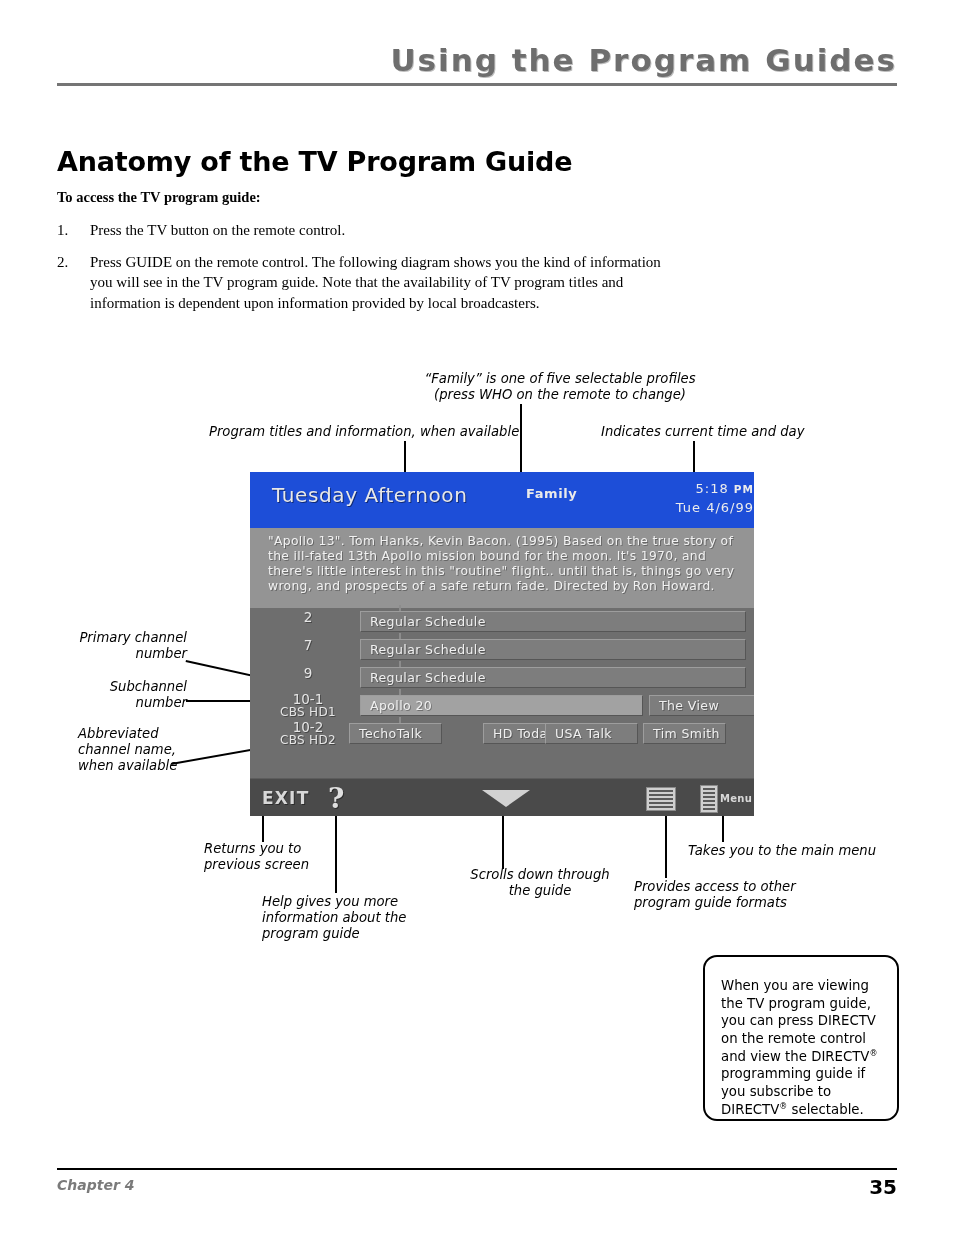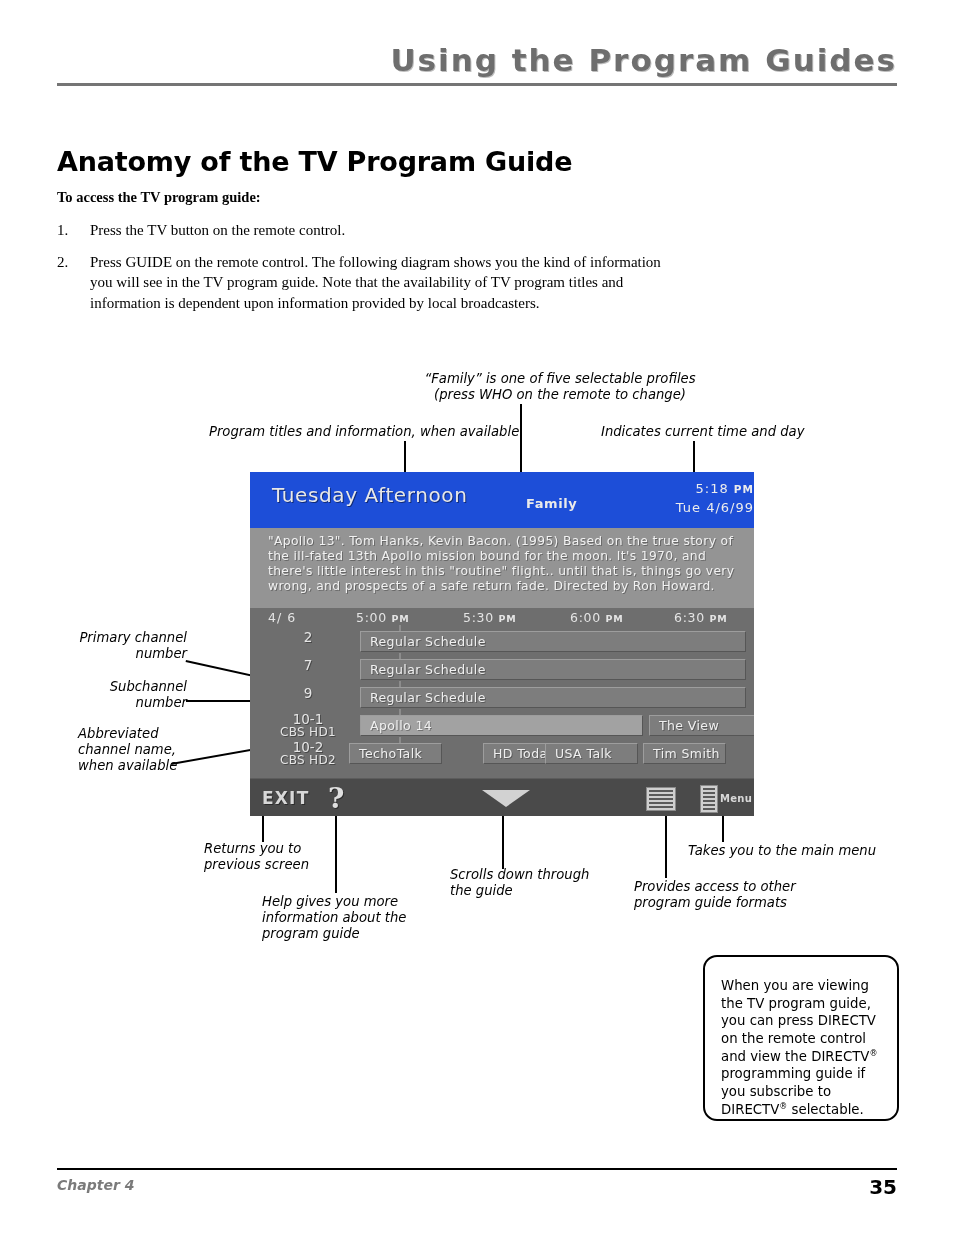--- a/index.html
+++ b/index.html
@@ -107,7 +107,7 @@
     text-shadow: 1px 1px 0 rgba(0,0,0,.45);
   }
   #guide-topbar .profile {
-    position: absolute; left: 276px; top: 24px;
+    position: absolute; left: 276px; top: 14px;
     font-size: 13px; color: #eaeaea; font-weight: bold;
     letter-spacing: 0.6px;
   }

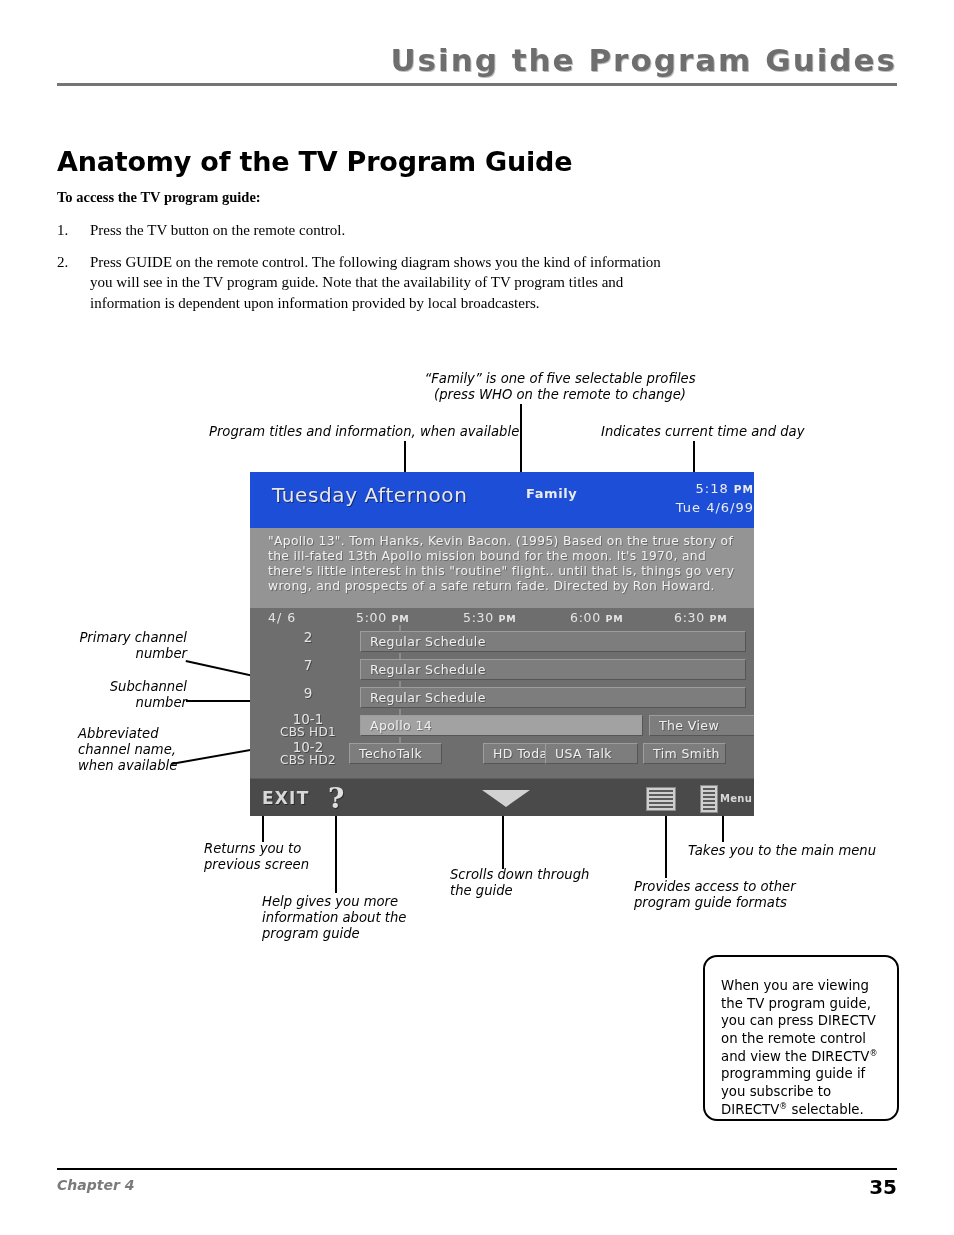--- a/index.html
+++ b/index.html
@@ -348,13 +348,6 @@
 
   <div id="guide-grid">
 
-    <div class="timerow">
-      <span class="datecell">4/ 6</span>
-      <span class="tick" style="left:106px;"><span>5:00</span> <span class="pm">PM</span></span>
-      <span class="tick" style="left:213px;"><span>5:30</span> <span class="pm">PM</span></span>
-      <span class="tick" style="left:320px;"><span>6:00</span> <span class="pm">PM</span></span>
-      <span class="tick" style="left:424px;"><span>6:30</span> <span class="pm">PM</span></span>
-    </div>
 
     <div class="chanrow">
       <div class="chan" style="left:26px; top:3px; width:64px;">

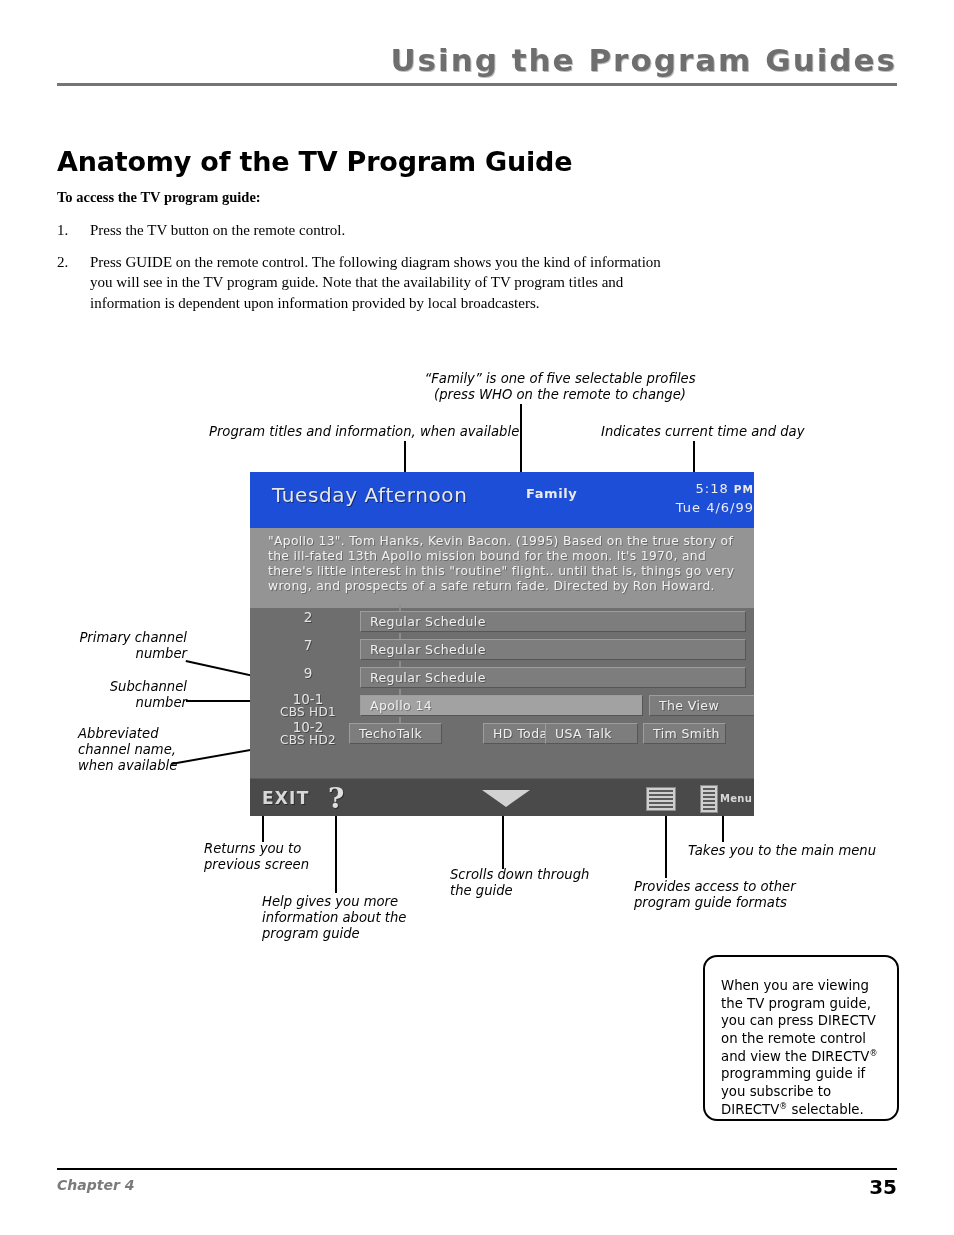--- a/index.html
+++ b/index.html
@@ -379,7 +379,7 @@
         <span class="name">CBS HD1</span>
       </div>
       <div class="halftick" style="left:149px;"></div>
-      <div class="cell cont selected" style="left:110px; width:283px;">Apollo 14</div>
+      <div class="cell cont selected" style="left:110px; width:283px;">Apollo 20</div>
       <div class="cell" style="left:399px; width:107px;">The View</div>
     </div>
 

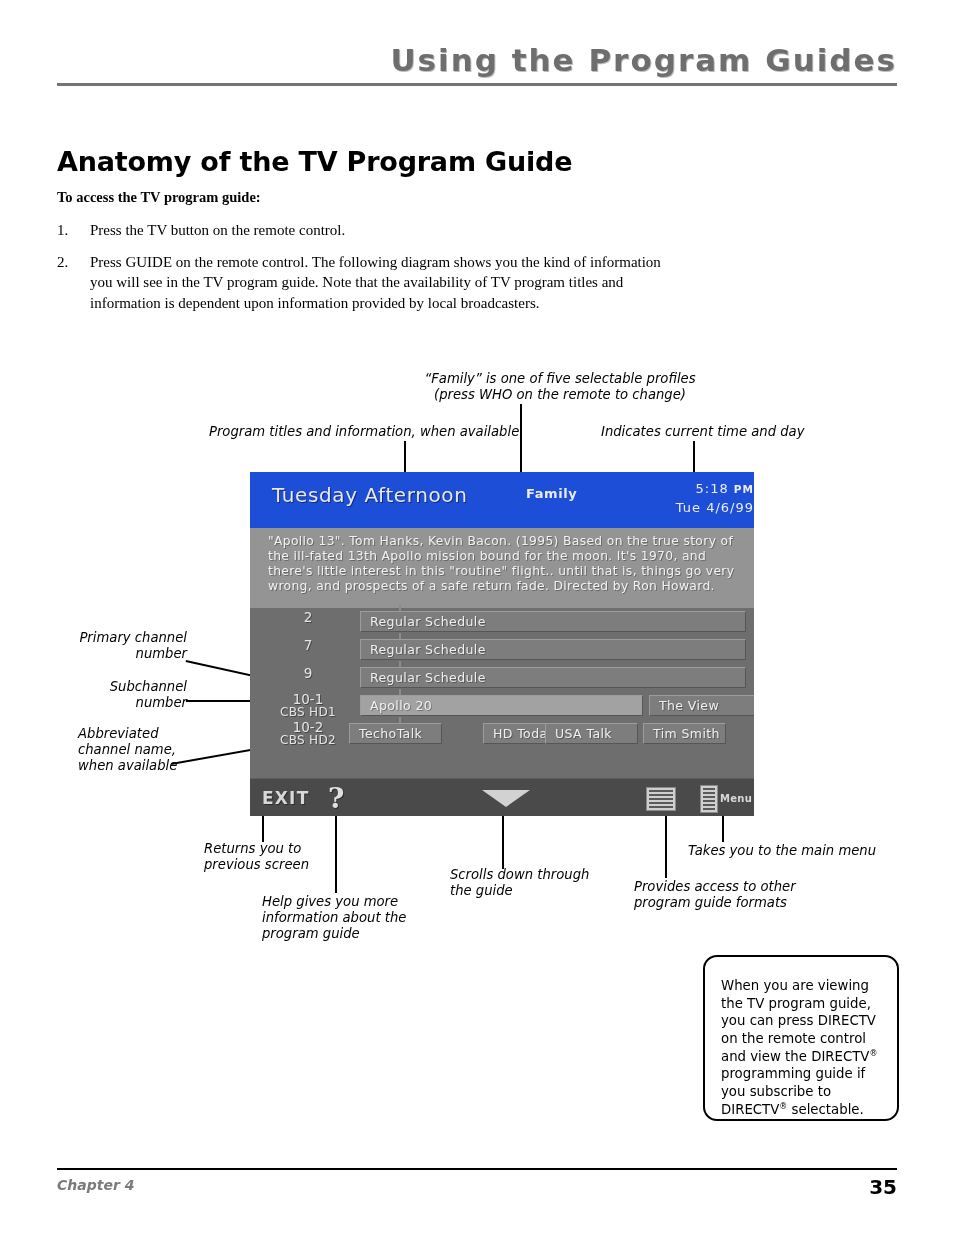--- a/index.html
+++ b/index.html
@@ -434,7 +434,7 @@
 <div class="callout" style="left:262px; top:894px; width:200px;">Help gives you more
 information about the
 program guide</div>
-<div class="callout" style="left:450px; top:867px; width:180px;">Scrolls down through
+<div class="callout" style="left:450px; top:867px; width:180px;text-align:center;">Scrolls down through
 the guide</div>
 <div class="callout" style="left:634px; top:879px; width:200px;">Provides access to other
 program guide formats</div>

